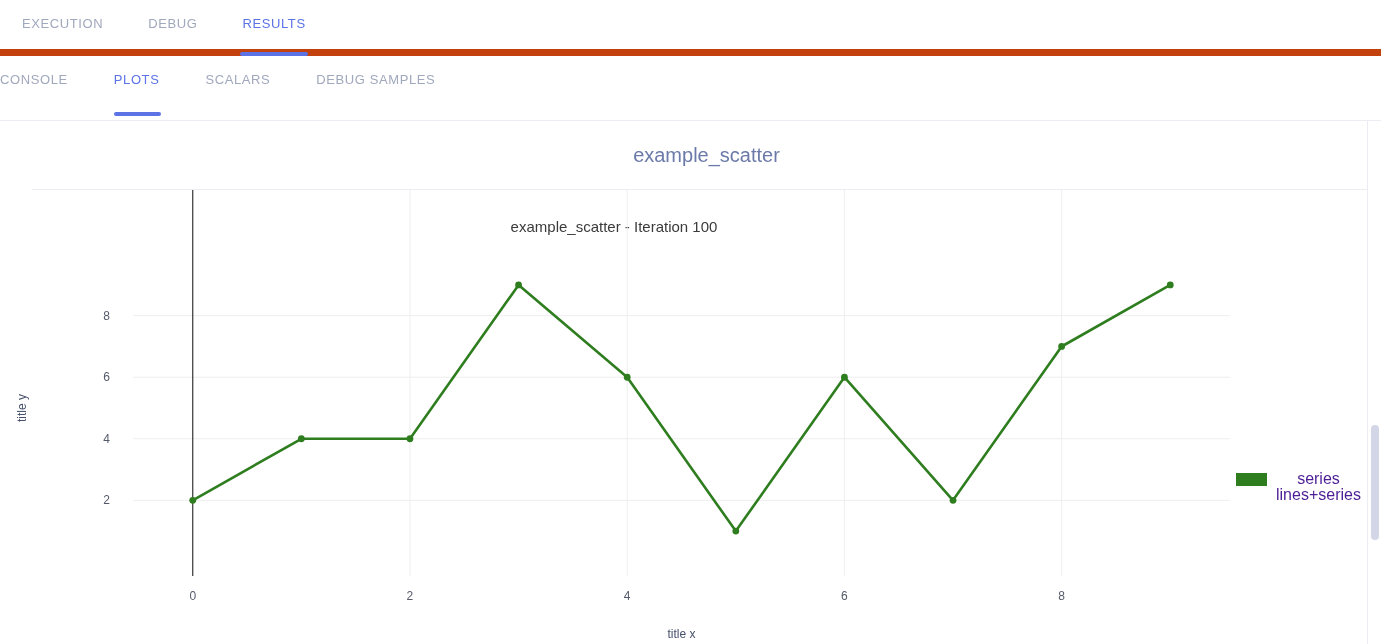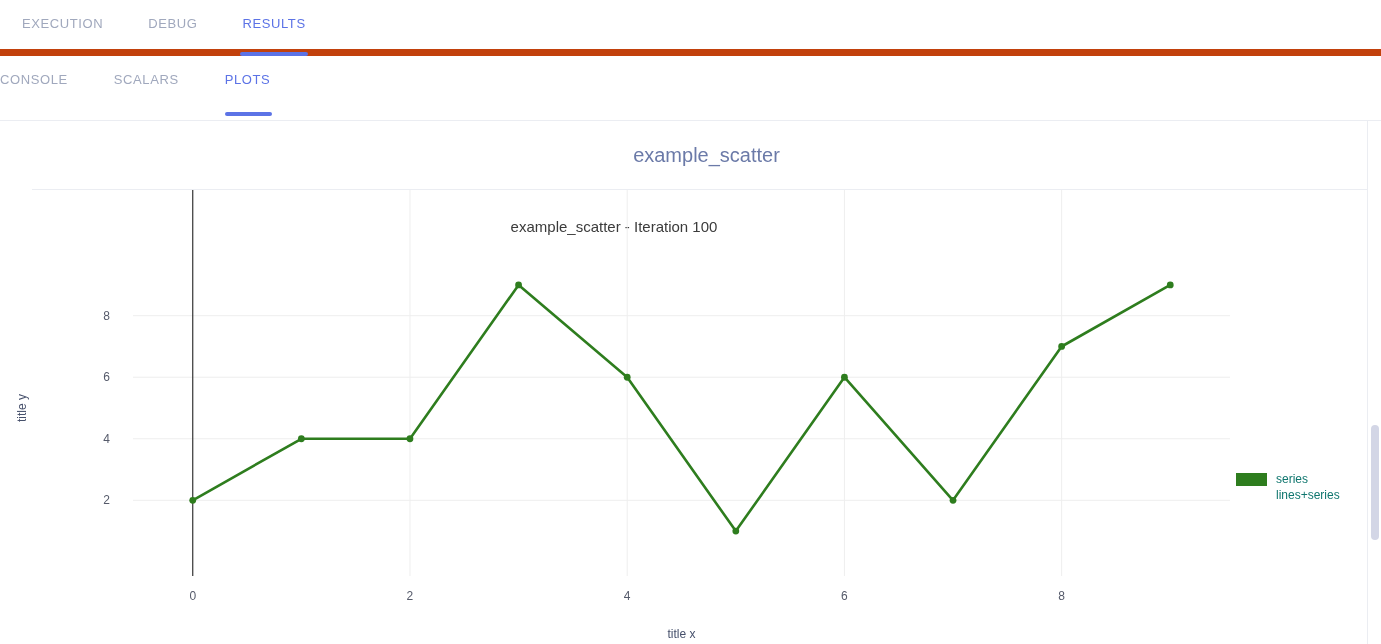--- a/index.html
+++ b/index.html
@@ -183,12 +183,12 @@
     <div class="tab">
       <span>CONSOLE</span>
     </div>
-    <div class="tab">
-      <span>SCALARS</span>
-    </div>
     <div class="tab active">
       <span>PLOTS</span>
       <span class="underline"></span>
+    </div>
+    <div class="tab">
+      <span>SCALARS</span>
     </div>
   </div>
 

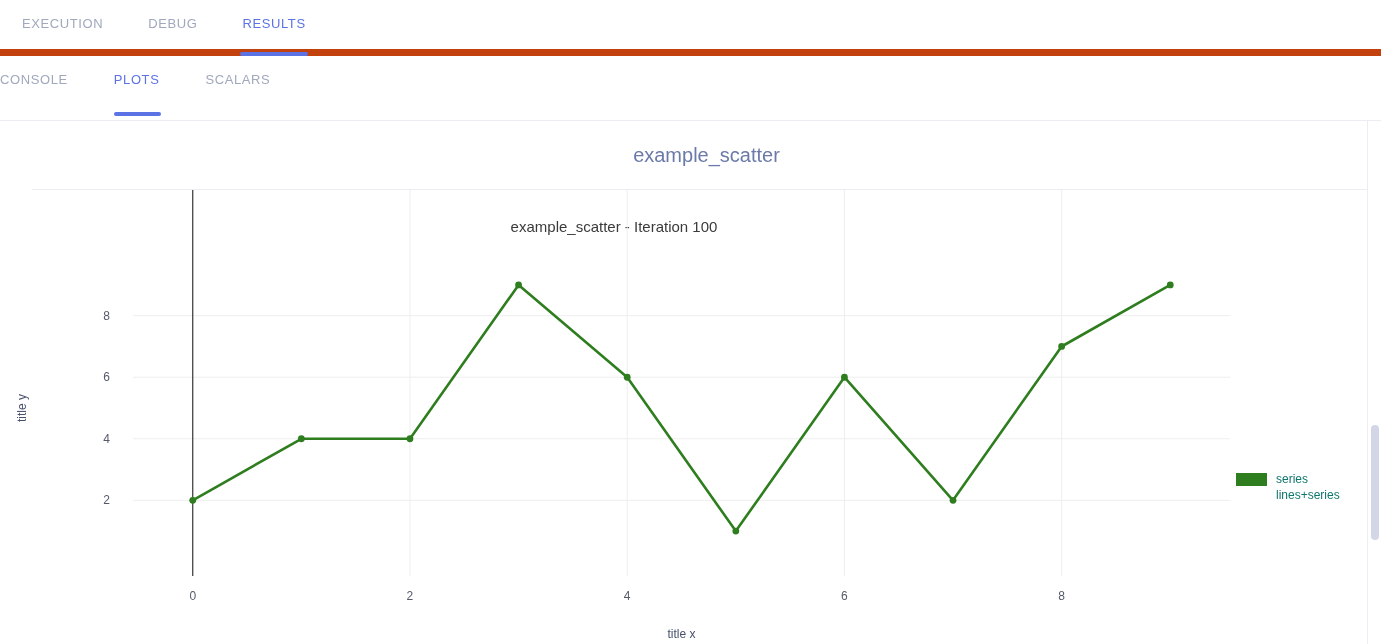--- a/index.html
+++ b/index.html
@@ -190,6 +190,9 @@
     <div class="tab">
       <span>SCALARS</span>
     </div>
+    <div class="tab">
+      <span>DEBUG SAMPLES</span>
+    </div>
   </div>
 
   <div class="plot-header">

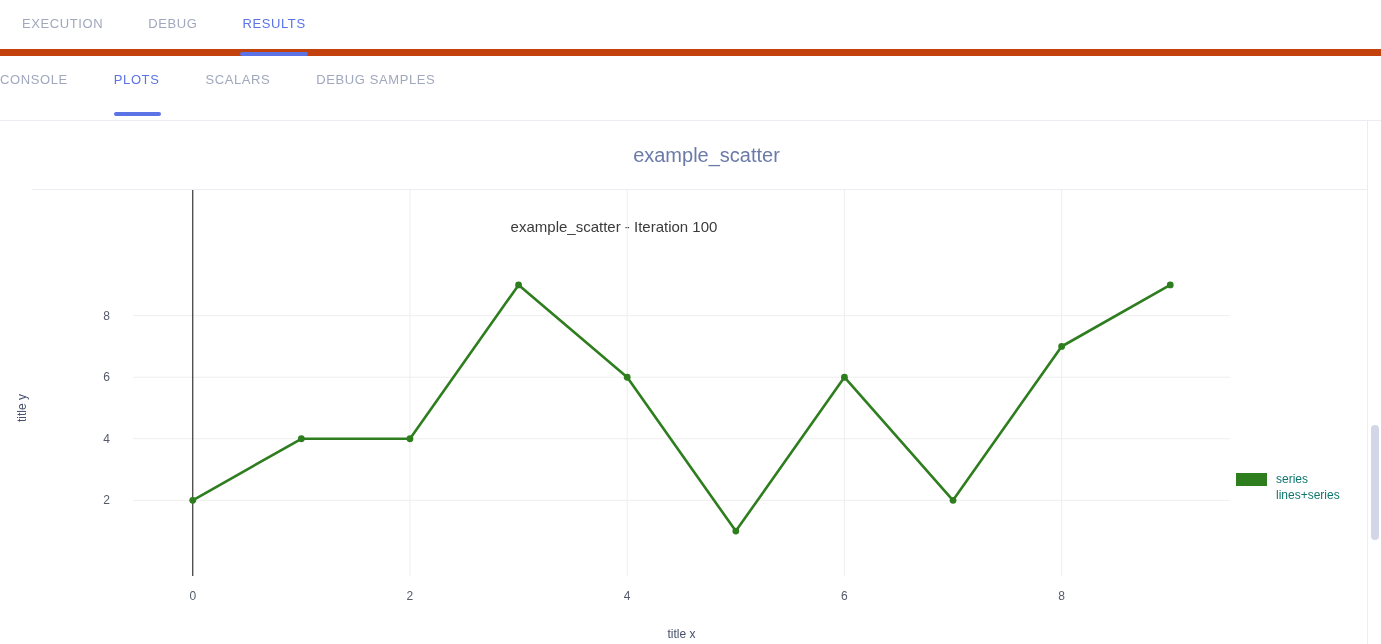--- a/index.html
+++ b/index.html
@@ -134,10 +134,11 @@
   }
   .legend .labels {
     margin-left: 9px;
-    font-size: 12px;
-    color: #0f766e;
+    font-size: 16px;
+    color: #4c1d95;
     line-height: 16px;
     white-space: nowrap;
+    text-align: center;
   }
 
   

